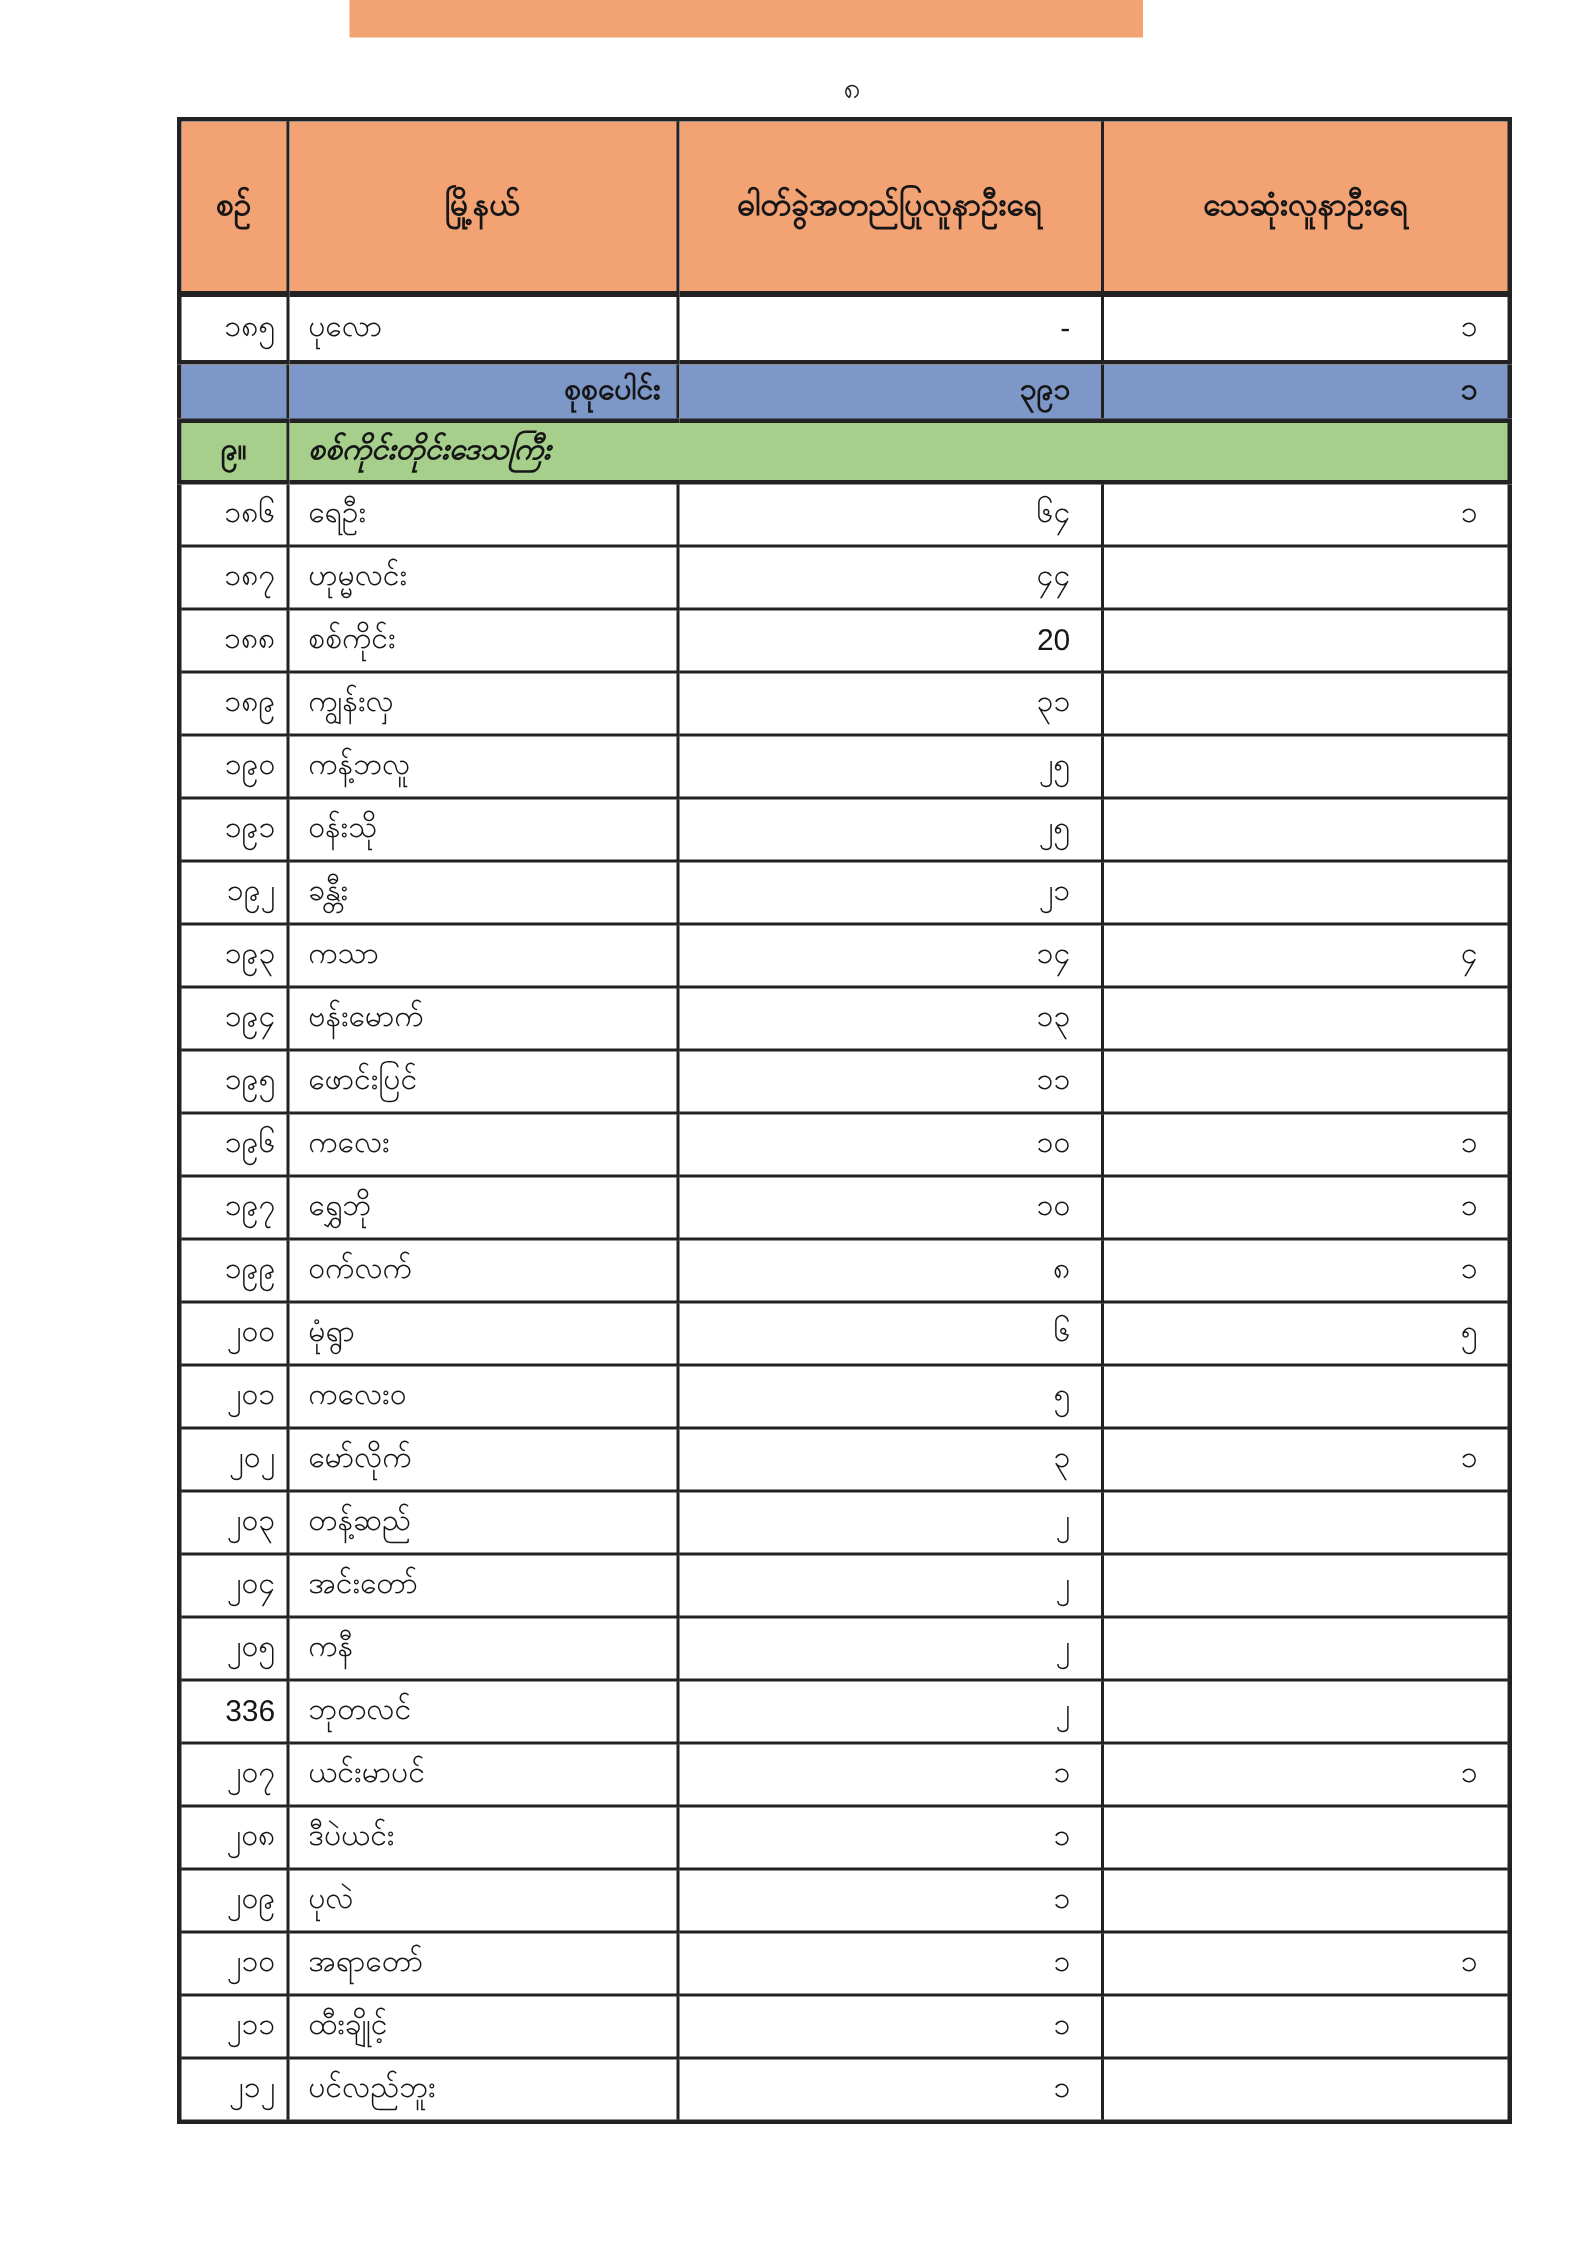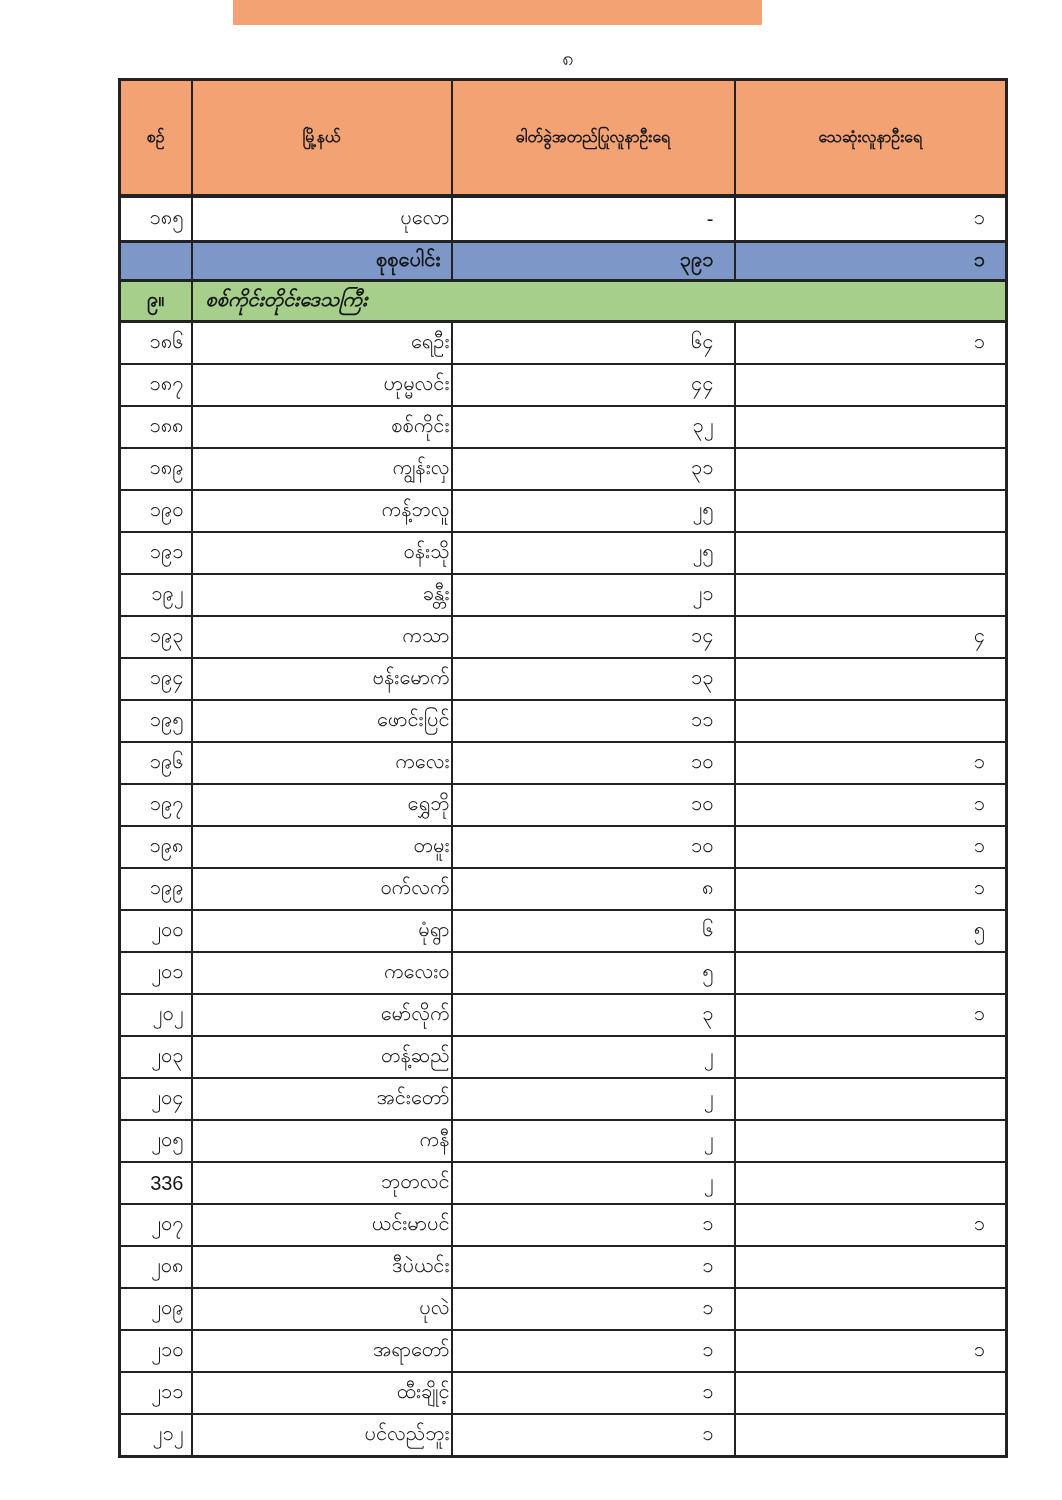--- a/index.html
+++ b/index.html
@@ -30,7 +30,7 @@
   .report thead th {
     height:111px;
     background:var(--header_orange,#F2A273);
-    font-size:16px; font-weight:bold; text-align:center;
+    font-size:21px; font-weight:bold; text-align:center;
     border-bottom:4px solid var(--border_dark,#222);
   }
   .report td { font-size:20px; height:38px; }

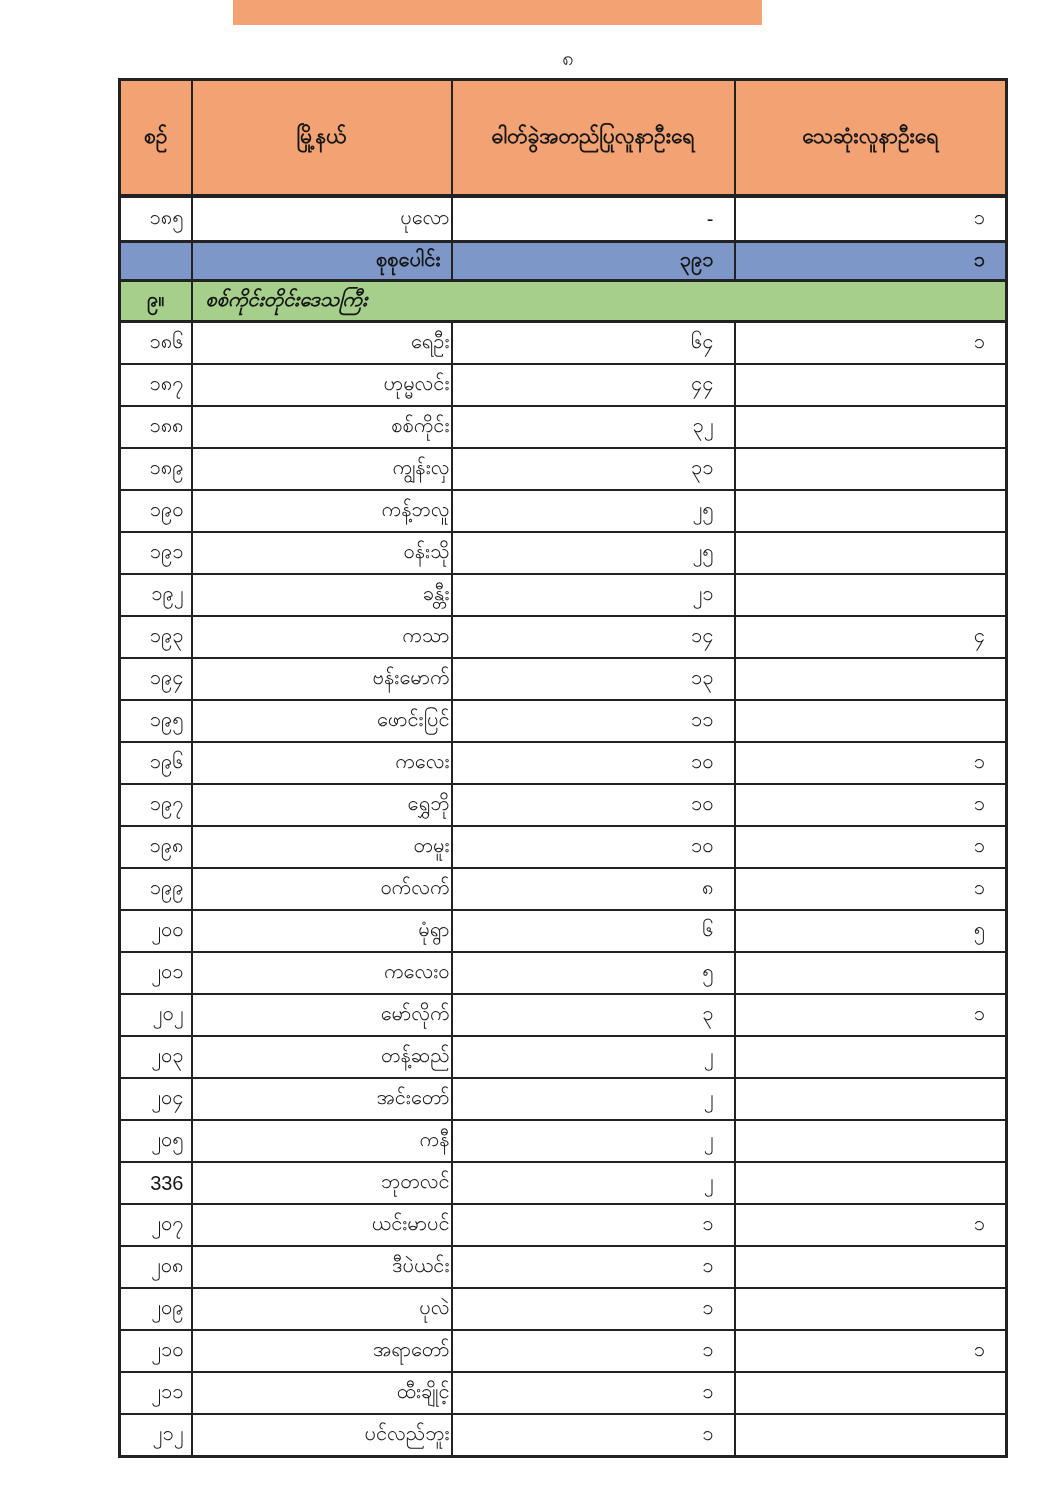--- a/index.html
+++ b/index.html
@@ -36,7 +36,7 @@
   .report td { font-size:20px; height:38px; }
   tr.data td  { background:#ffffff; }
   .c-no   { text-align:right; padding-right:7px; }
-  .c-town { text-align:right;  padding-left:13px; }
+  .c-town { text-align:left;  padding-left:13px; }
   .c-val  { text-align:right; padding-right:20px; }
   tr.first td { height:40px; }
   tr.total td {

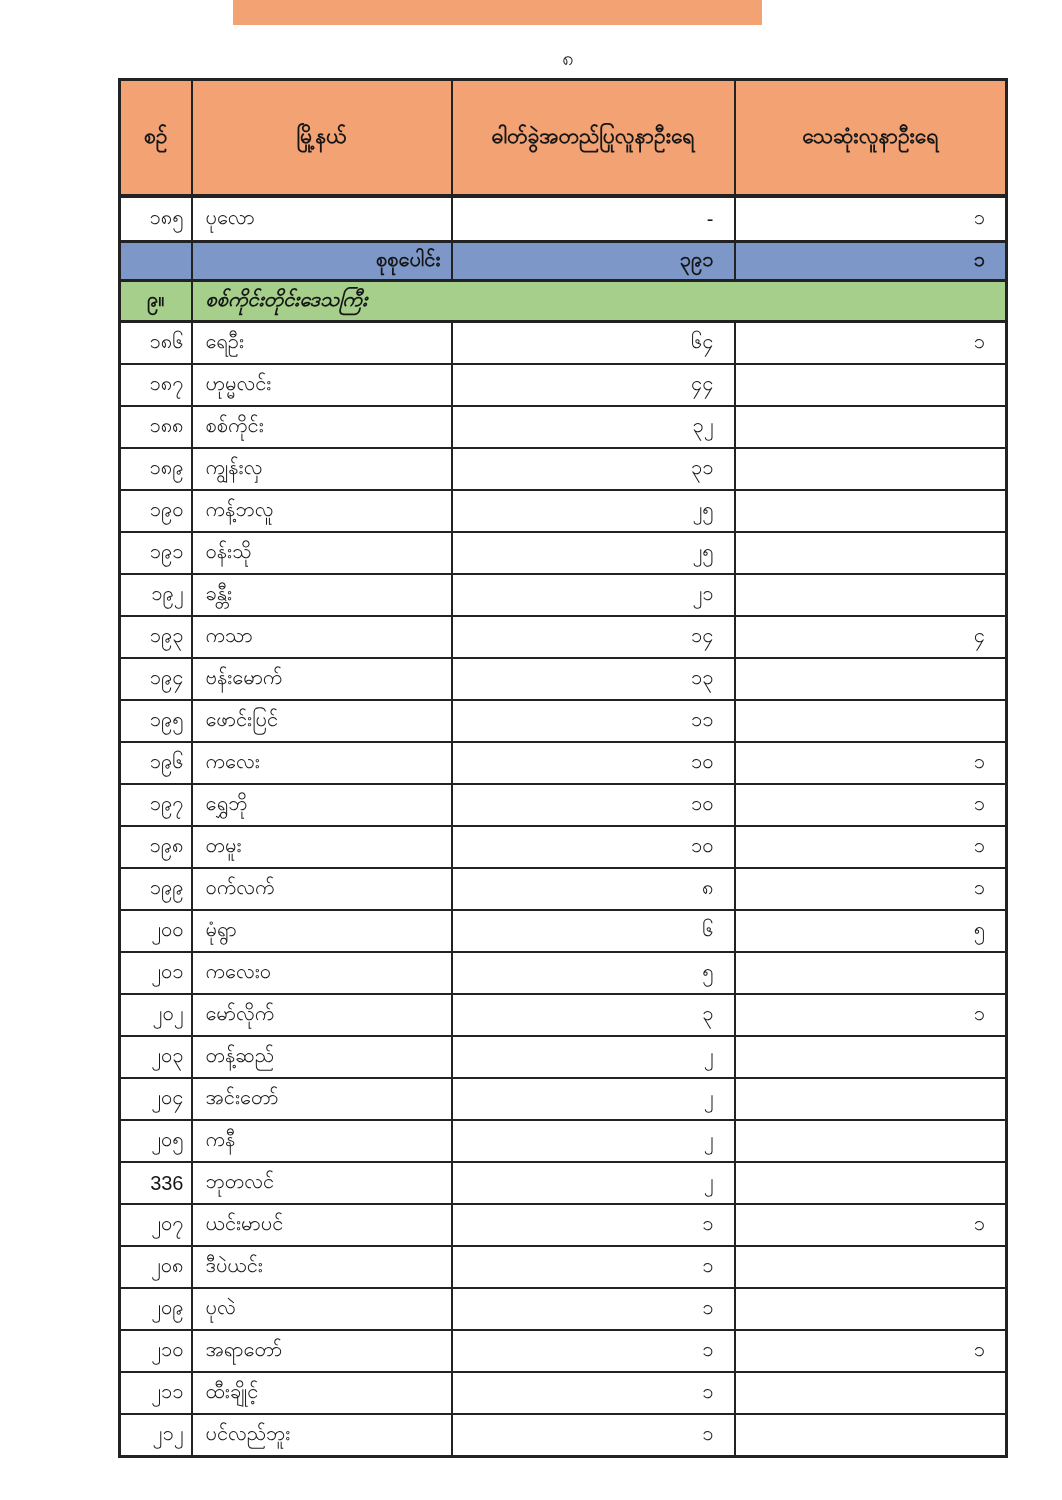--- a/index.html
+++ b/index.html
@@ -108,7 +108,7 @@
       <tr class="data">
         <td class="c-no">၁၈၈</td>
         <td class="c-town">စစ်ကိုင်း</td>
-        <td class="c-val">၃၂</td>
+        <td class="c-val">20</td>
         <td class="c-val"></td>
       </tr>
       <tr class="data">

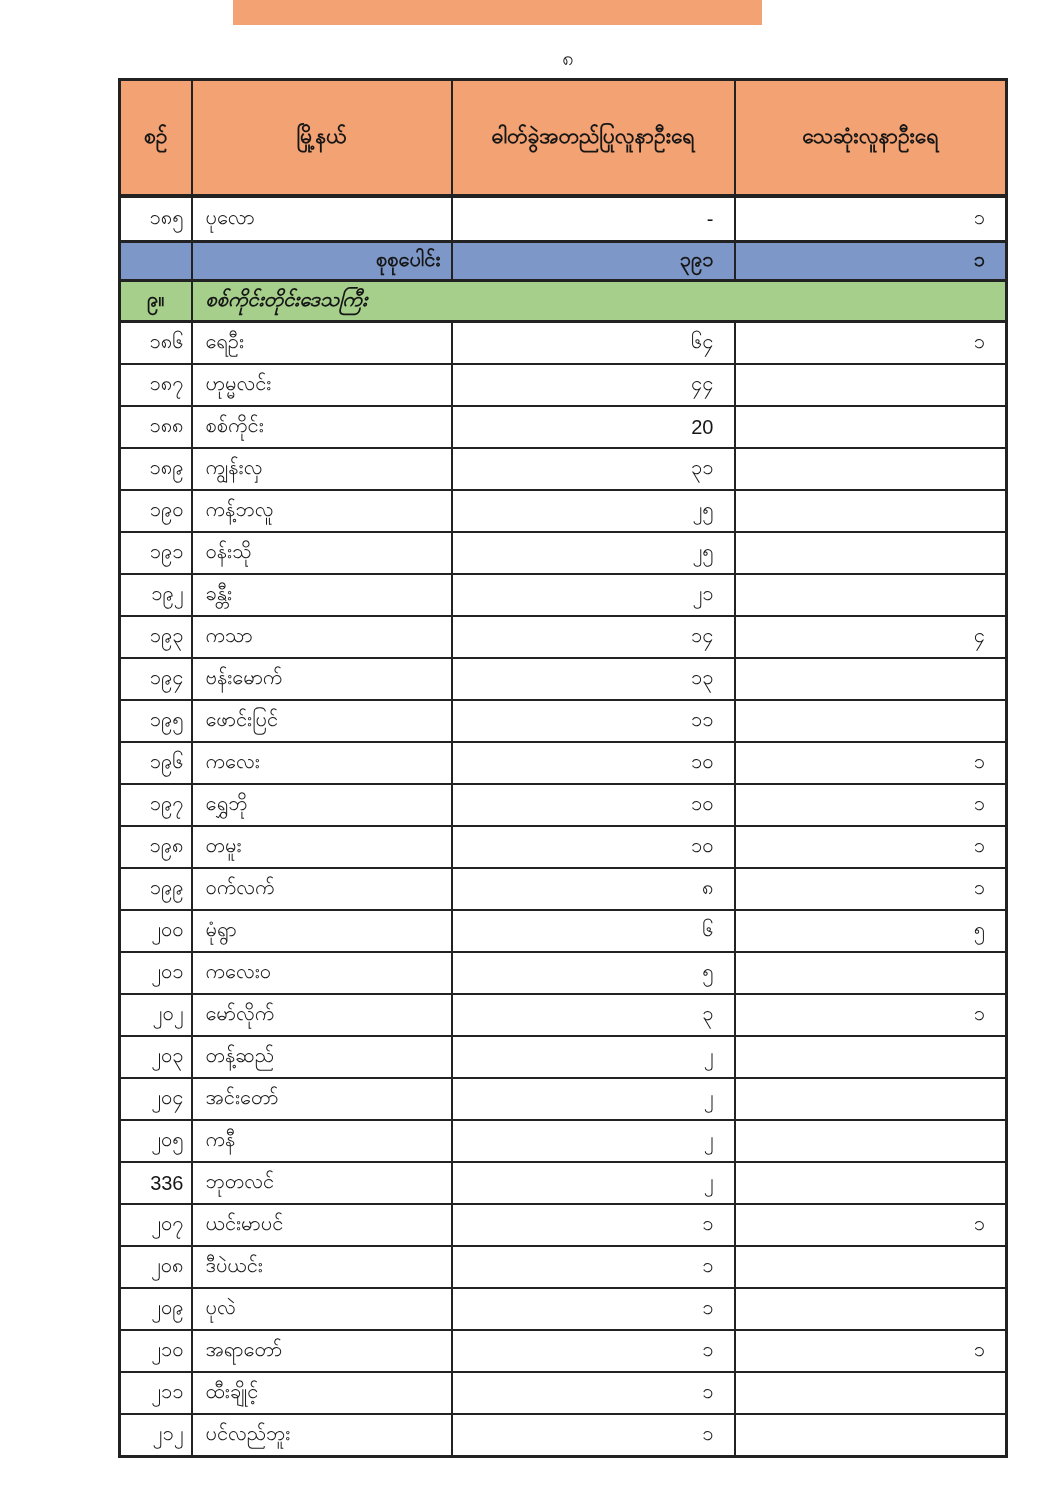--- a/index.html
+++ b/index.html
@@ -166,12 +166,6 @@
         <td class="c-val">၁</td>
       </tr>
       <tr class="data">
-        <td class="c-no">၁၉၈</td>
-        <td class="c-town">တမူး</td>
-        <td class="c-val">၁၀</td>
-        <td class="c-val">၁</td>
-      </tr>
-      <tr class="data">
         <td class="c-no">၁၉၉</td>
         <td class="c-town">ဝက်လက်</td>
         <td class="c-val">၈</td>

